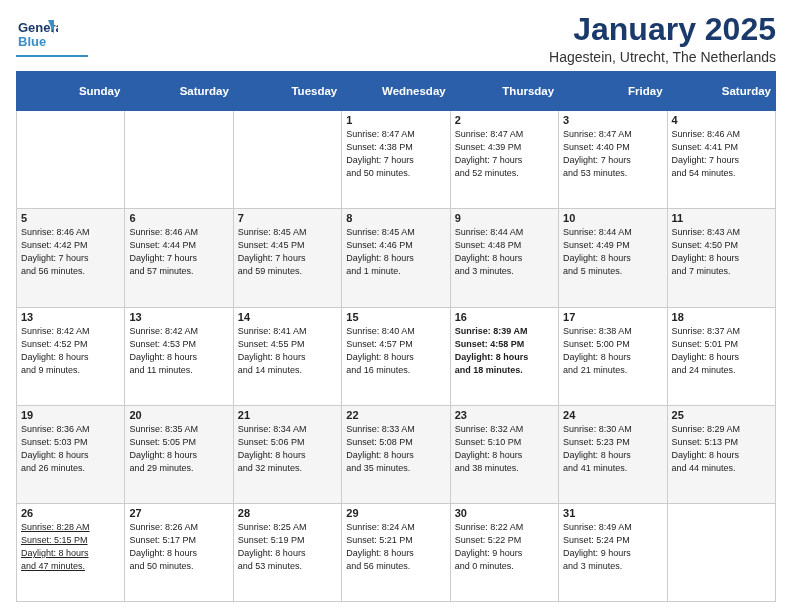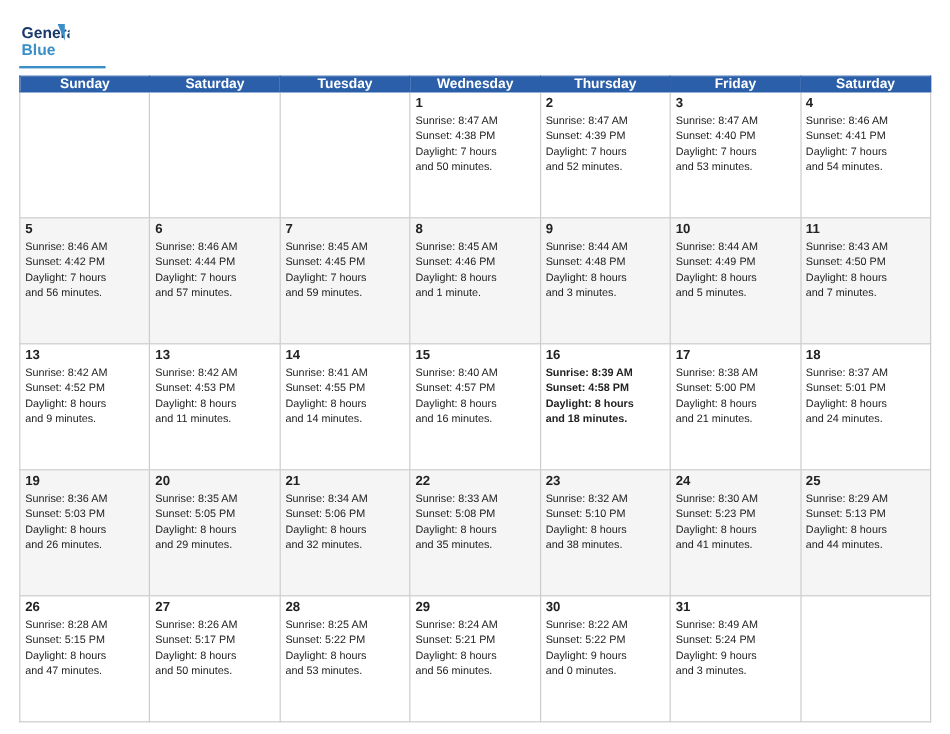--- a/index.html
+++ b/index.html
@@ -99,6 +99,10 @@
         </svg>
       </div>
       <div style="width:72px;height:2px;background:#3a8fc8;margin-top:1px;"></div>
+    </div>
+    <div class="title-area">
+      <div class="month-title">January 2025</div>
+      <div class="location">Hagestein, Utrecht, The Netherlands</div>
     </div>
   </div>
 

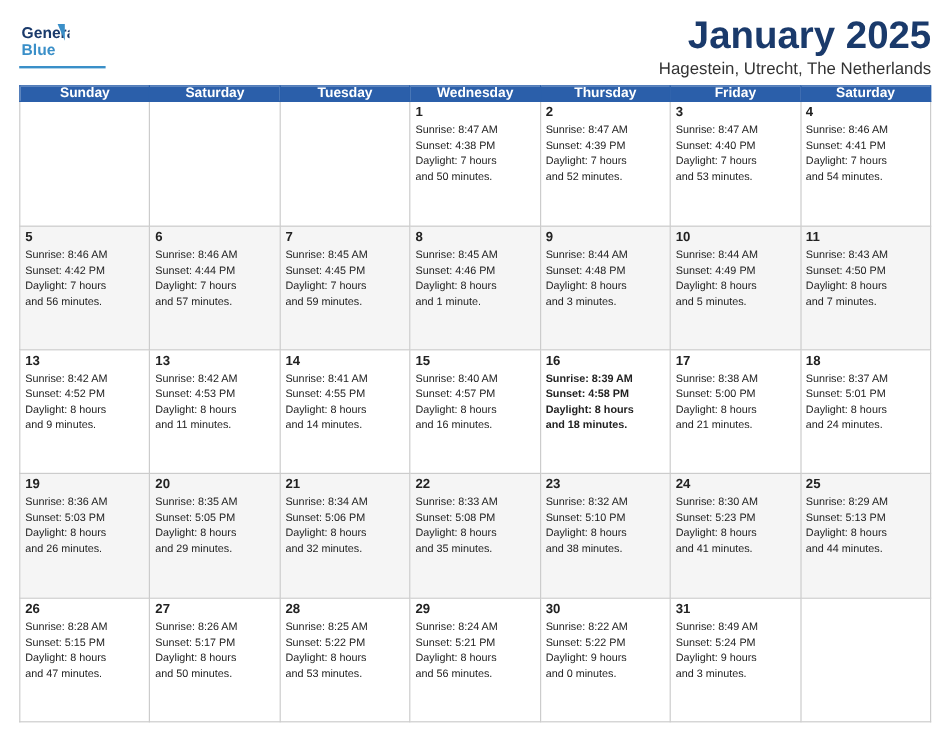--- a/index.html
+++ b/index.html
@@ -54,9 +54,9 @@
       color: #fff;
       font-size: 11.5px;
       font-weight: bold;
-      padding: 0 4px;
+      padding: 13px 4px;
       border: 1px solid #2b5faa;
-      text-align: center;
+      text-align: right;
     }
     .calendar tbody td {
       border: 1px solid #ccc;

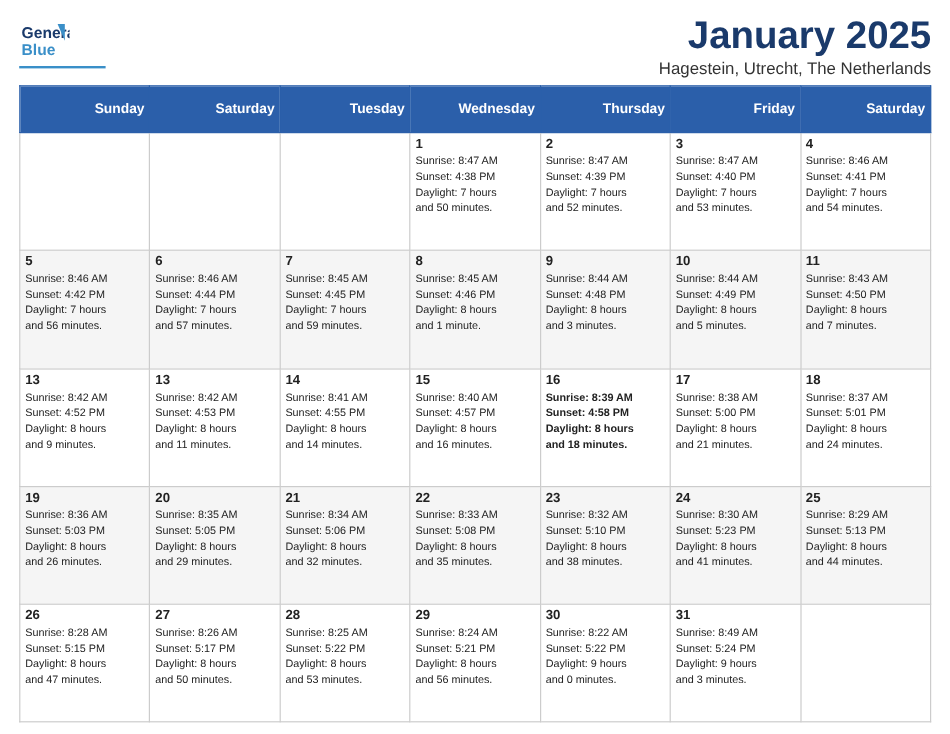--- a/index.html
+++ b/index.html
@@ -308,7 +308,7 @@
         <tr>
           <td>
             <span class="day-num">26</span>
-            <div class="day-info" style="white-space: pre-line;">Sunrise: 8:28 AM
+            <div class="day-info" style="white-space: pre-line; text-decoration: underline;">Sunrise: 8:28 AM
 Sunset: 5:15 PM
 Daylight: 8 hours
 and 47 minutes.</div>

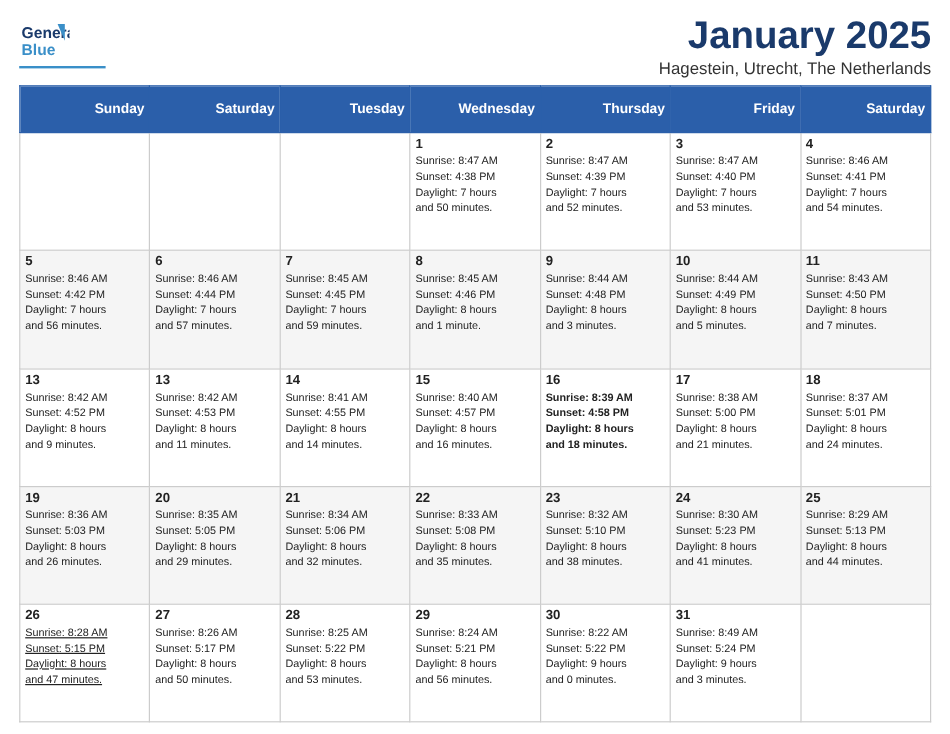--- a/index.html
+++ b/index.html
@@ -323,7 +323,7 @@
           <td>
             <span class="day-num">28</span>
             <div class="day-info" style="white-space: pre-line;">Sunrise: 8:25 AM
-Sunset: 5:22 PM
+Sunset: 5:19 PM
 Daylight: 8 hours
 and 53 minutes.</div>
           </td>

